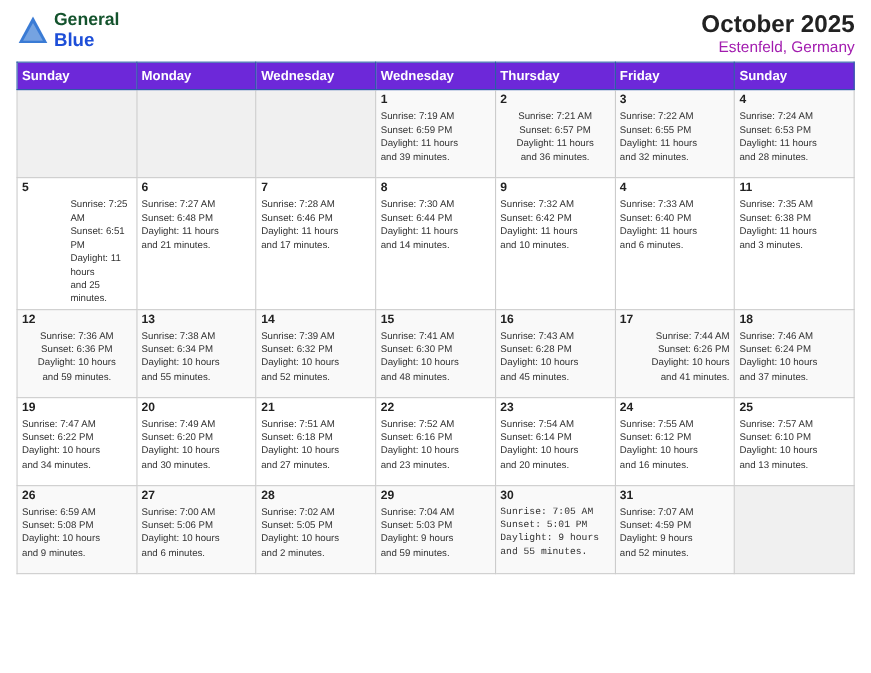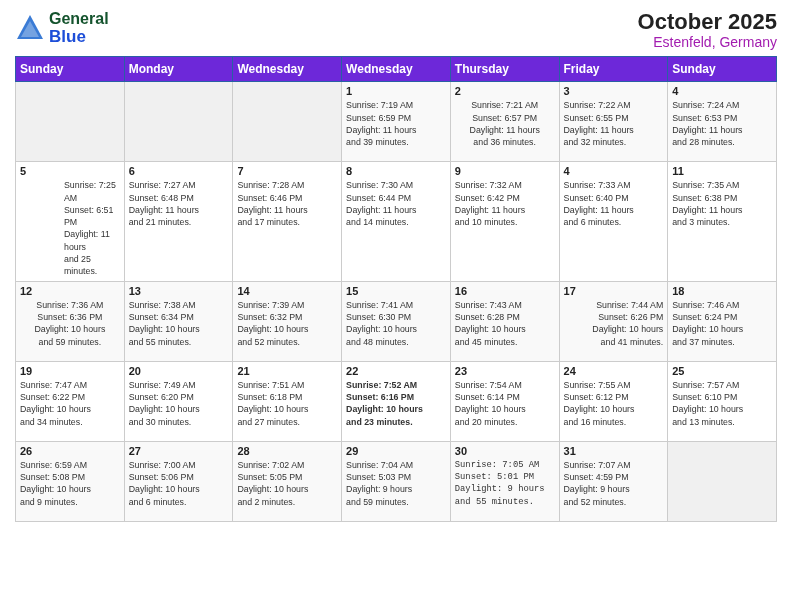--- a/index.html
+++ b/index.html
@@ -294,7 +294,7 @@
           </td>
           <td>
             <span class="day-num">22</span>
-            <div class="day-info" style="white-space: pre-line; font-weight: bold;">Sunrise: 7:52 AM
+            <div class="day-info" style="white-space: pre-line;">Sunrise: 7:52 AM
 Sunset: 6:16 PM
 Daylight: 10 hours
 and 23 minutes.</div>

